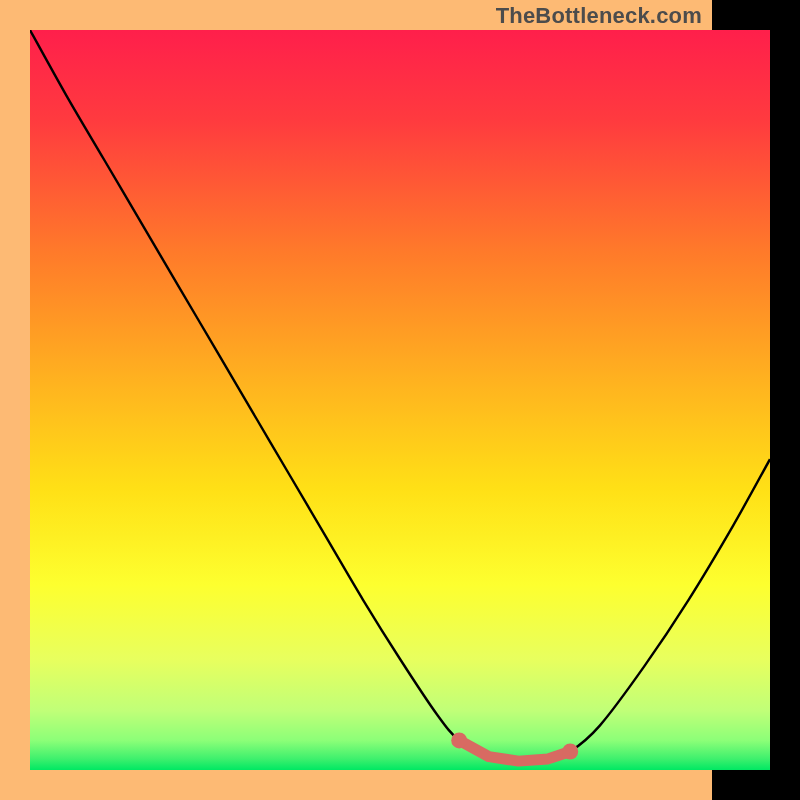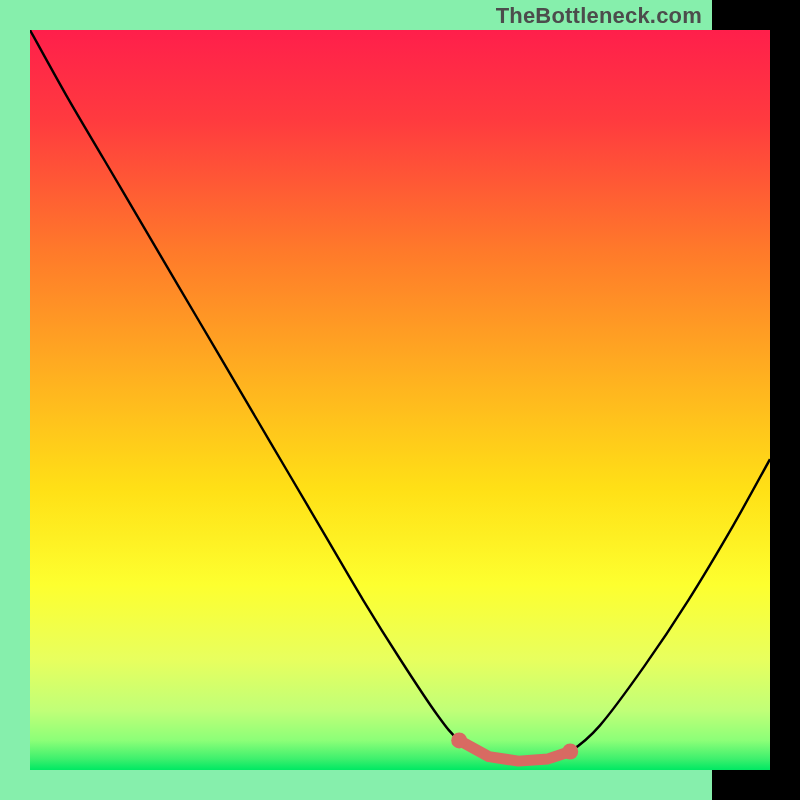--- a/index.html
+++ b/index.html
@@ -15,7 +15,7 @@
     position: relative;
     width: 712px;
     height: 800px;
-    background: #86efac;
+    background: #fdba74;
   }
   .plot-area {
     position: absolute;

